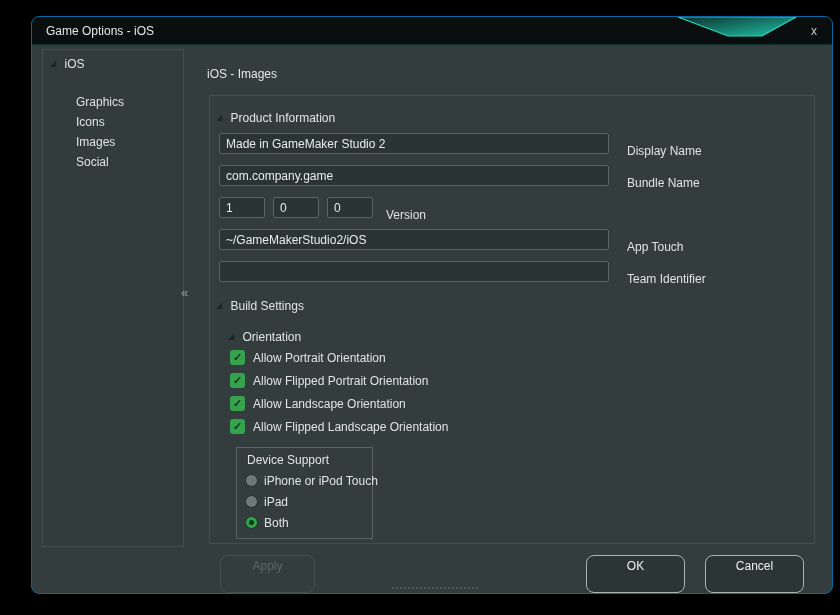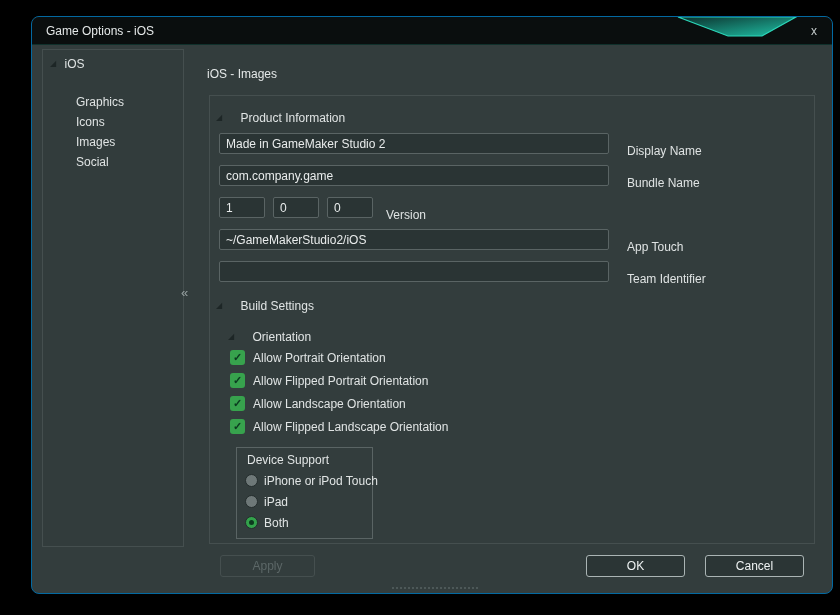--- a/index.html
+++ b/index.html
@@ -43,7 +43,7 @@
     border:1px solid #454f4f;box-sizing:border-box;
   }
   .sect-header{position:absolute;font-size:12px;color:#e0e4e4;white-space:nowrap;}
-  .sect-header .lbl{margin-left:15px;}
+  .sect-header .lbl{margin-left:5px;}
 
   .field{
     position:absolute;height:21px;background:#2a3434;border:1px solid #5a6464;border-radius:2px;

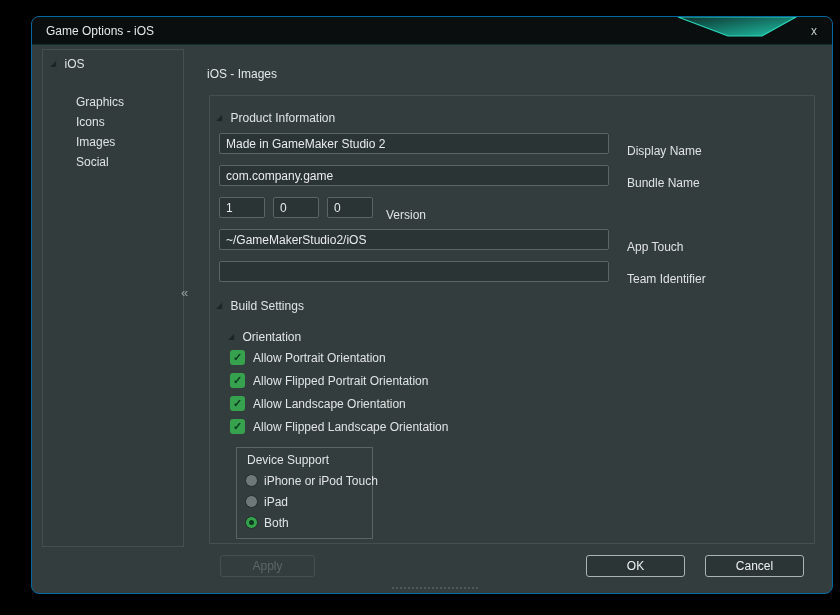--- a/index.html
+++ b/index.html
@@ -64,7 +64,7 @@
   .radio-label{position:absolute;left:27px;font-size:12px;color:#e0e4e4;white-space:nowrap;}
 
   .btn{
-    position:absolute;height:22px;border-radius:3px;font-size:12px;text-align:center;
+    position:absolute;height:38px;border-radius:8px;font-size:12px;text-align:center;
     line-height:20px;box-sizing:border-box;cursor:default;
   }
   .btn.primary{background:#2b3535;border:1px solid #aab4b4;color:#eef2f2;width:99px;}

